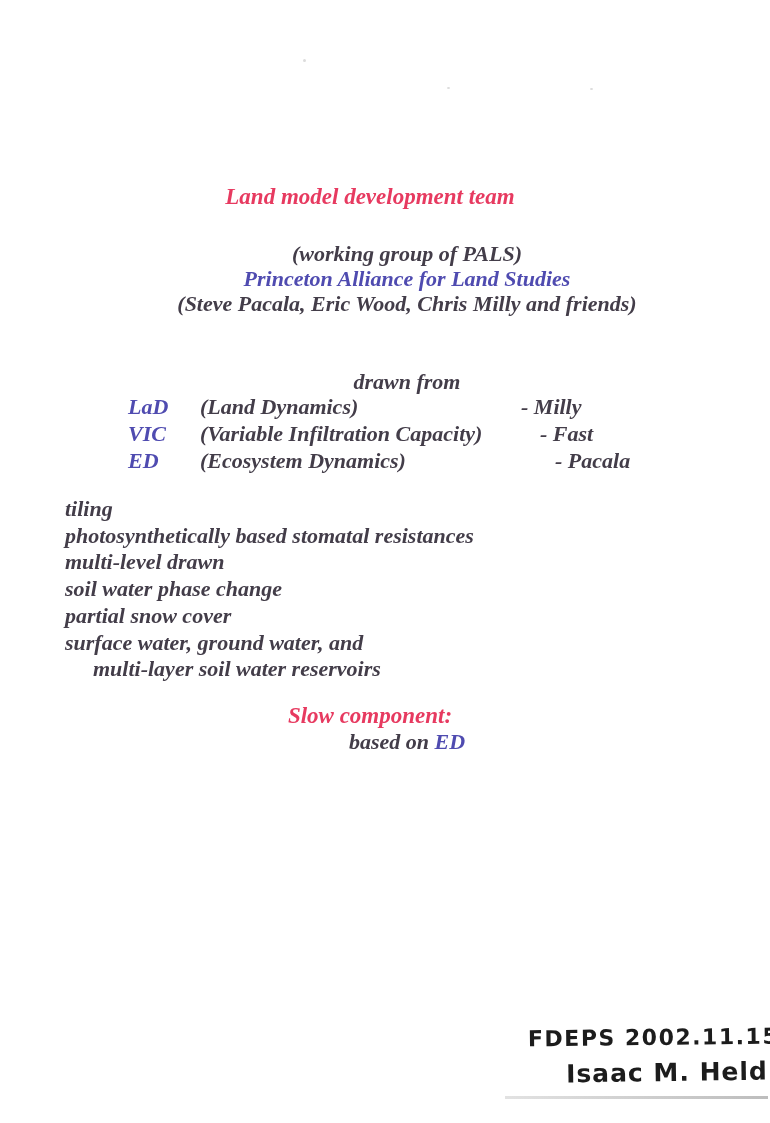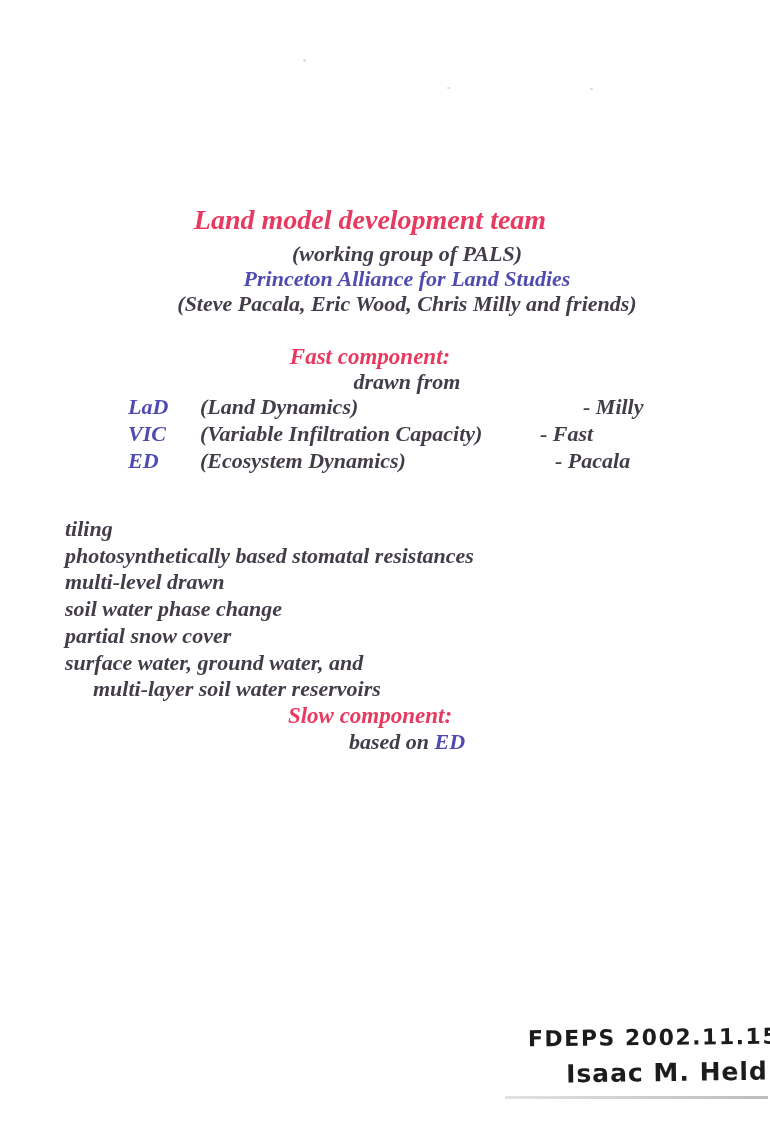--- a/index.html
+++ b/index.html
@@ -15,7 +15,7 @@
   .center { position:absolute; left:0; width:740px; text-align:center; margin:0; }
   .pink  { color:#e73a60; }
   .blue  { color:#4f4bb0; }
-  .title   { top:204px; font-size:28px; }
+  .title   { top:184px; font-size:23px; }
   .sub     { font-size:22px;padding-left:37px; }
   .heading { font-size:23px; }
 

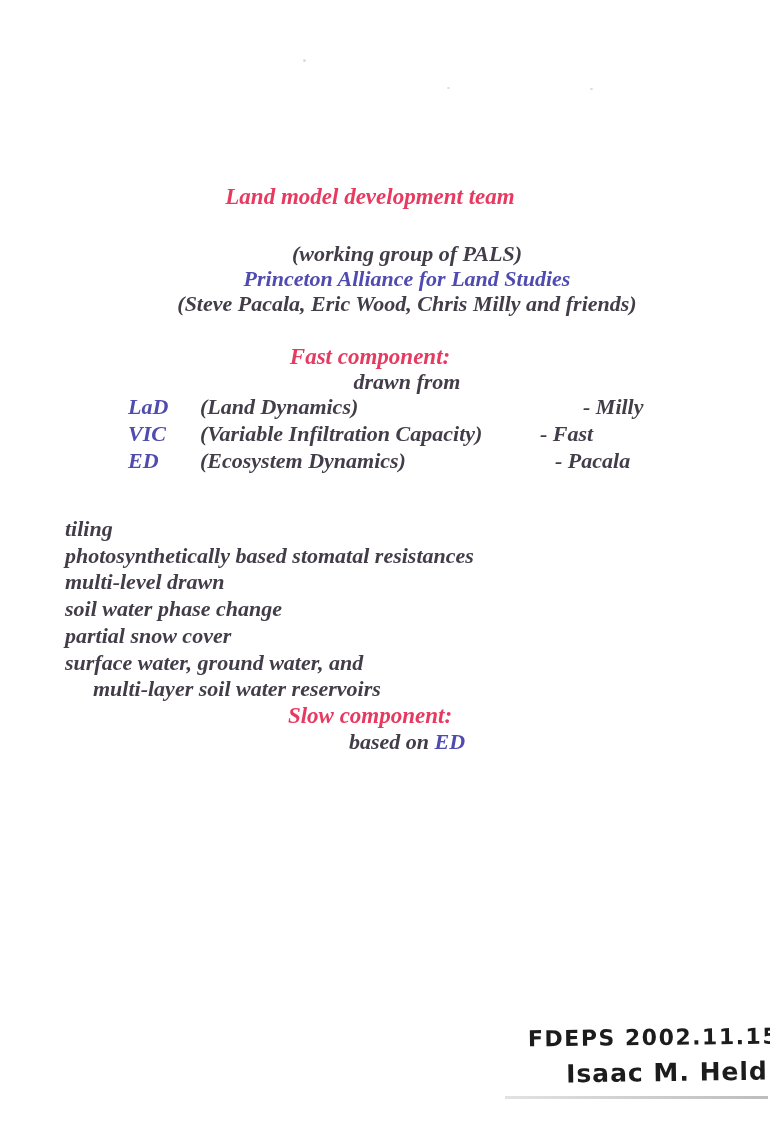--- a/index.html
+++ b/index.html
@@ -59,7 +59,6 @@
   <div class="center sub blue" style="top:266px">Princeton Alliance for Land Studies</div>
   <div class="center sub" style="top:291px">(Steve Pacala, Eric Wood, Chris Milly and friends)</div>
 
-  <div class="center heading pink" style="top:344px">Fast component:</div>
   <div class="center sub" style="top:369px">drawn from</div>
 
   <div class="models">

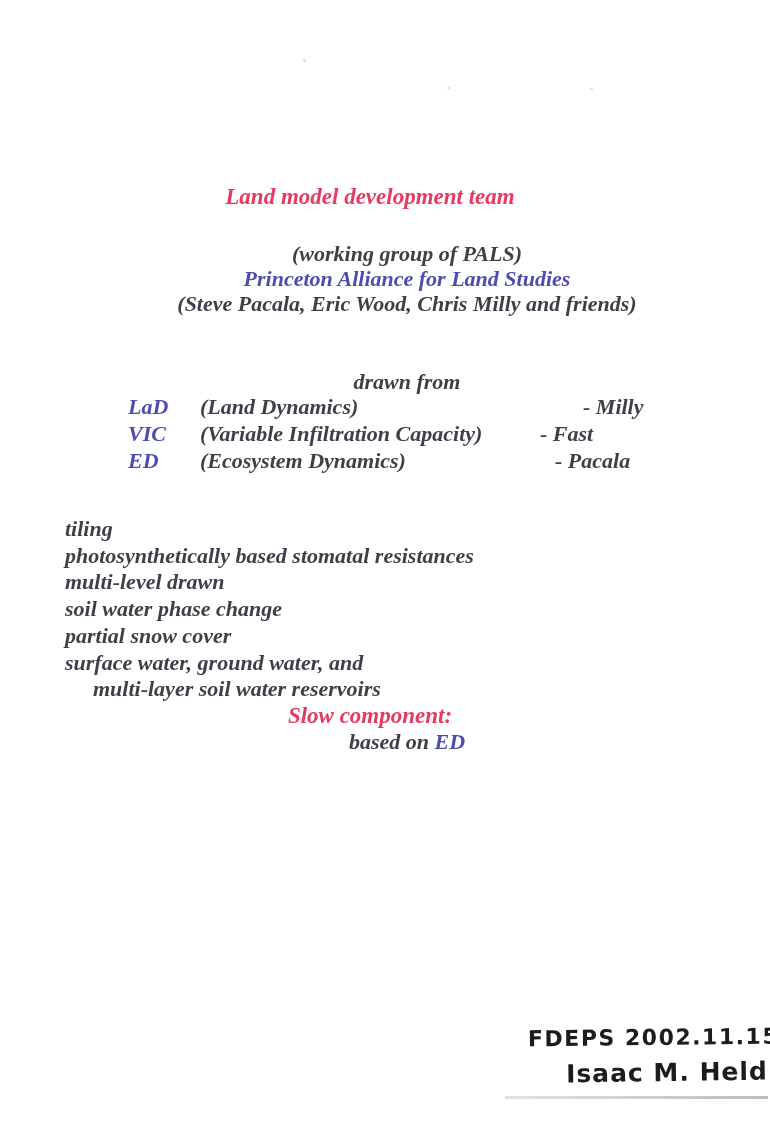--- a/index.html
+++ b/index.html
@@ -24,7 +24,7 @@
   .model-row .abbr   { position:absolute; left:128px; }
   .model-row .mname  { position:absolute; left:200px; }
   .model-row .credit { position:absolute; left:548px; }
-  .model-row:nth-child(1) .credit { left:583px; }
+  .model-row:nth-child(1) .credit { left:521px; }
   .model-row:nth-child(2) .credit { left:540px; }
   .model-row:nth-child(3) .credit { left:555px; }
 

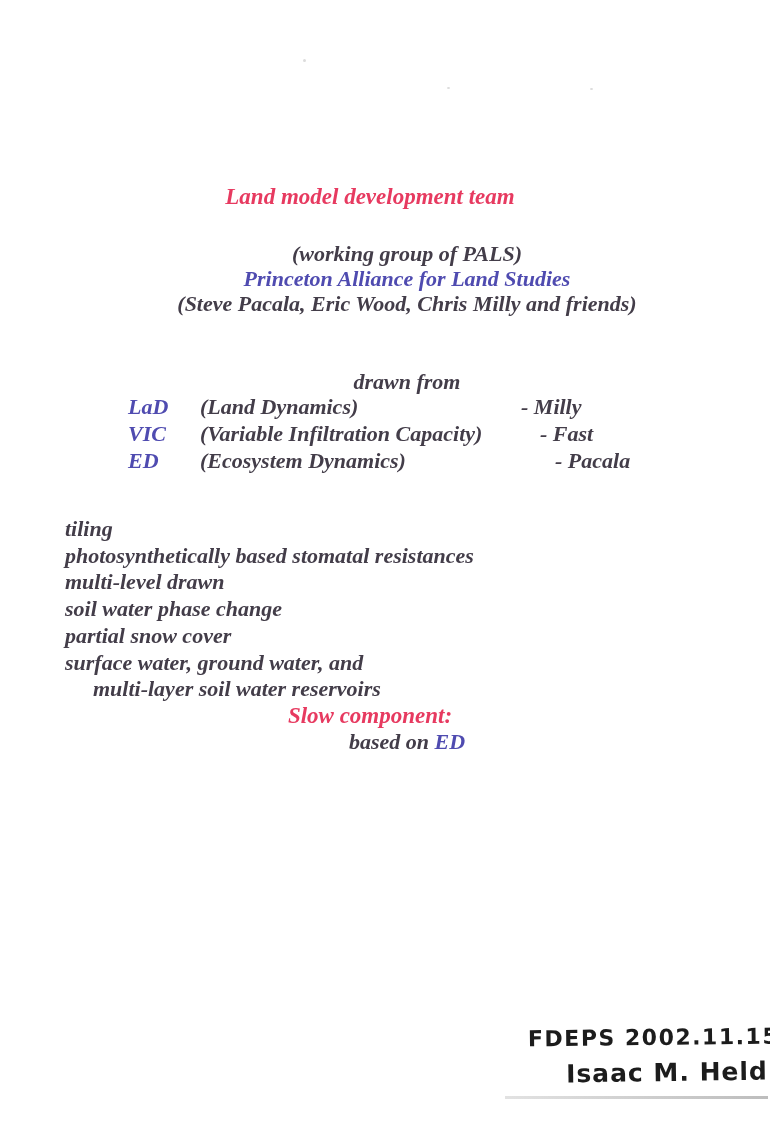--- a/index.html
+++ b/index.html
@@ -28,7 +28,7 @@
   .model-row:nth-child(2) .credit { left:540px; }
   .model-row:nth-child(3) .credit { left:555px; }
 
-  .feature-list { position:absolute; left:65px; font-size:22px; line-height:26.7px;margin-top:20px; }
+  .feature-list { position:absolute; left:65px; font-size:22px; line-height:26.7px; }
   .feature-list .indent { padding-left:28px; }
 
   .handwriting {

